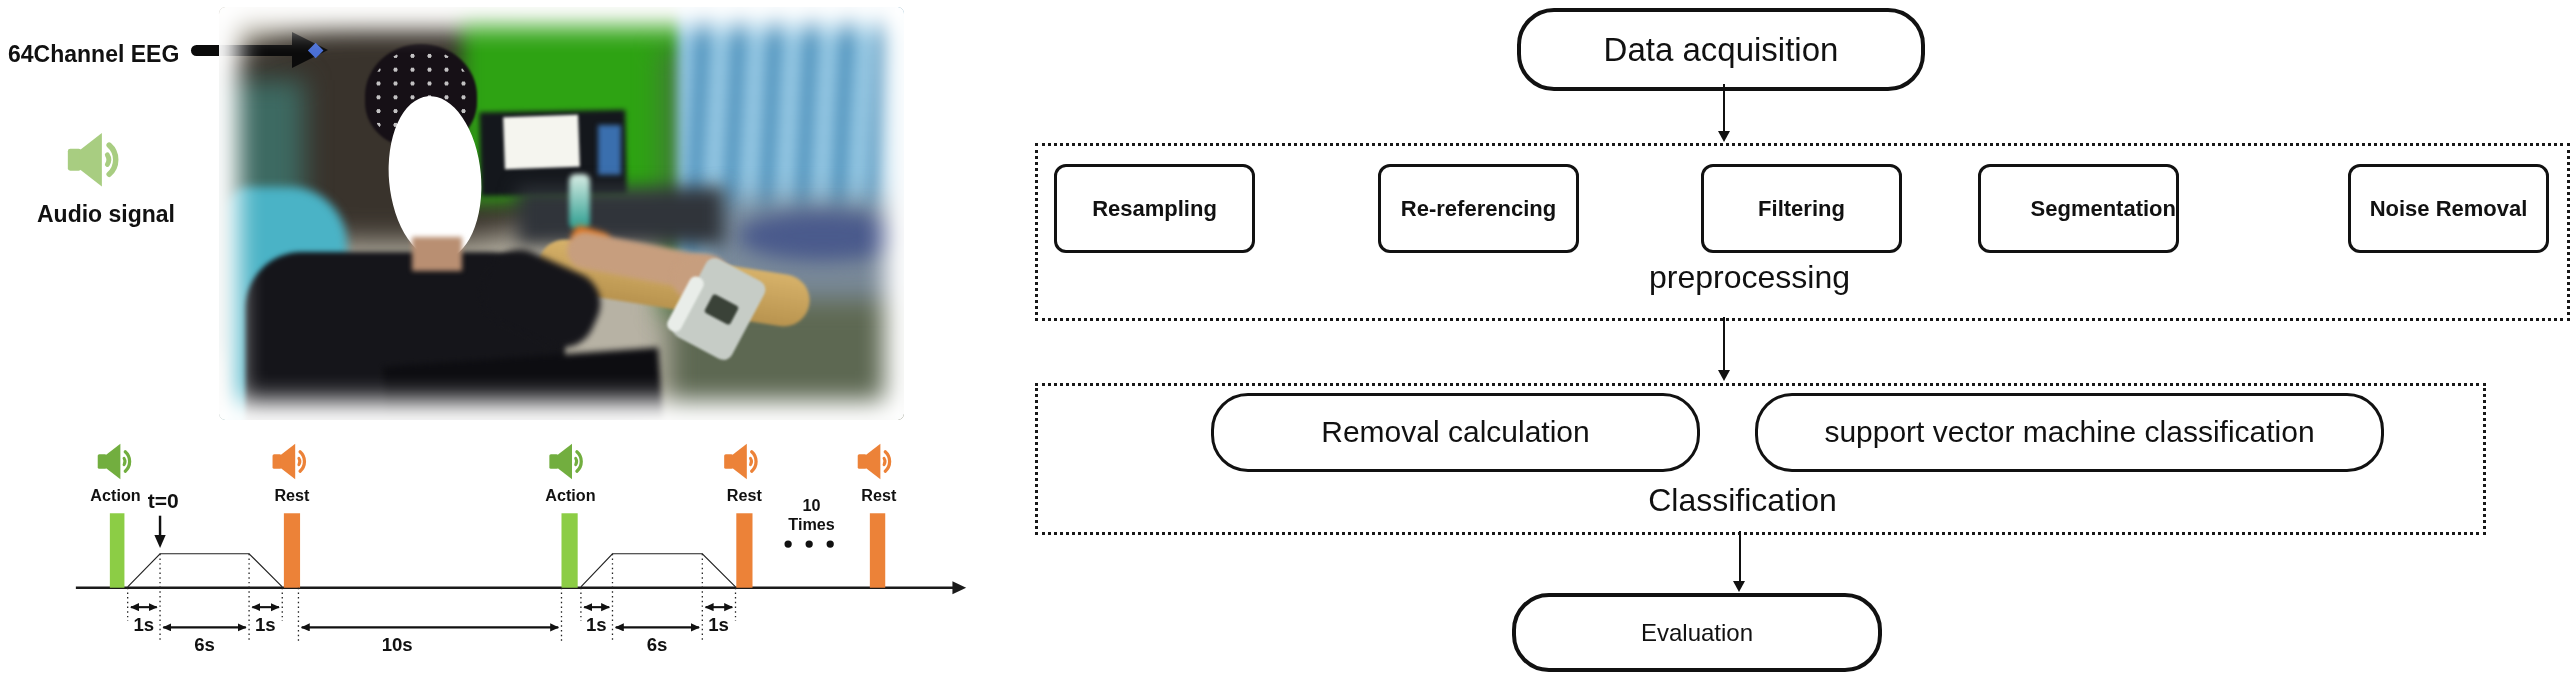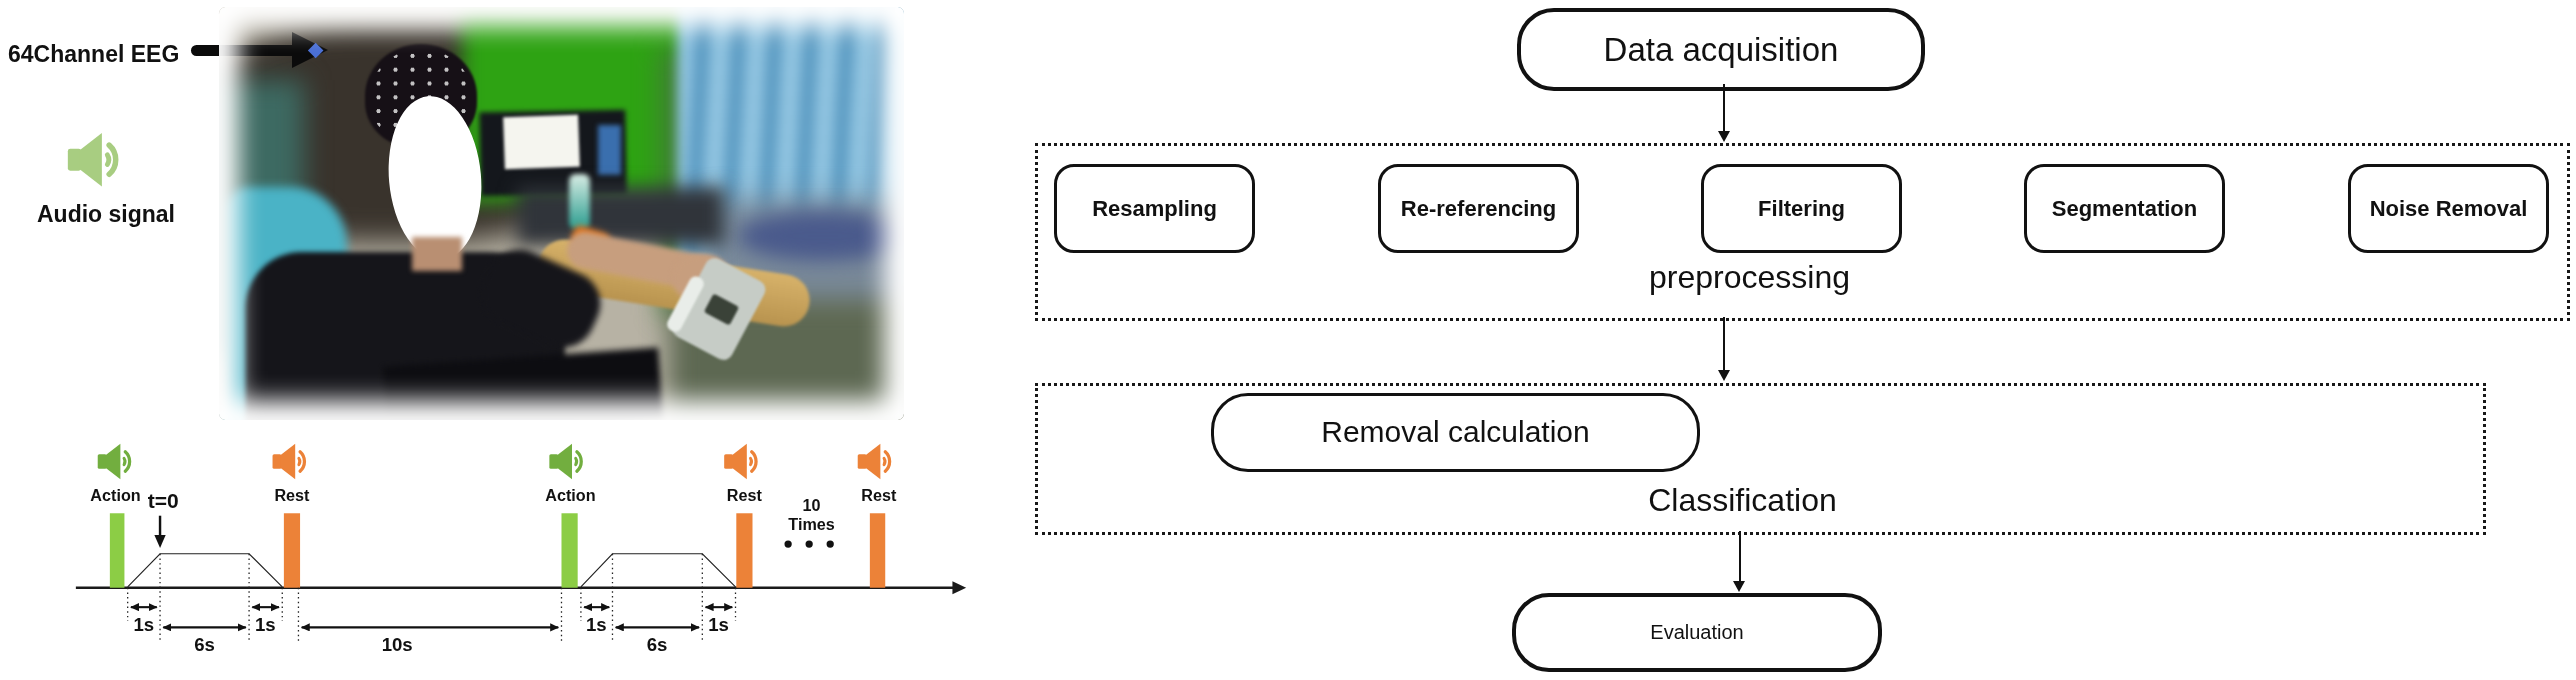--- a/index.html
+++ b/index.html
@@ -23,7 +23,7 @@
   
   .node{border:4px solid #111;border-radius:37px;background:#fff;display:flex;align-items:center;justify-content:center;font-weight:normal;}
   .dottedbox{border:3.2px dotted #181818;background:#fff;}
-  .step{border:3.2px solid #111;border-radius:20px;background:#fff;display:flex;align-items:center;justify-content:center;
+  .step{border:3.2px solid #111;border-radius:12px;background:#fff;display:flex;align-items:center;justify-content:center;
         font-weight:bold;font-size:22px;}
   .groupLabel{font-weight:normal;font-size:32px;text-align:center;}
   .vline{width:1.6px;background:#111;}

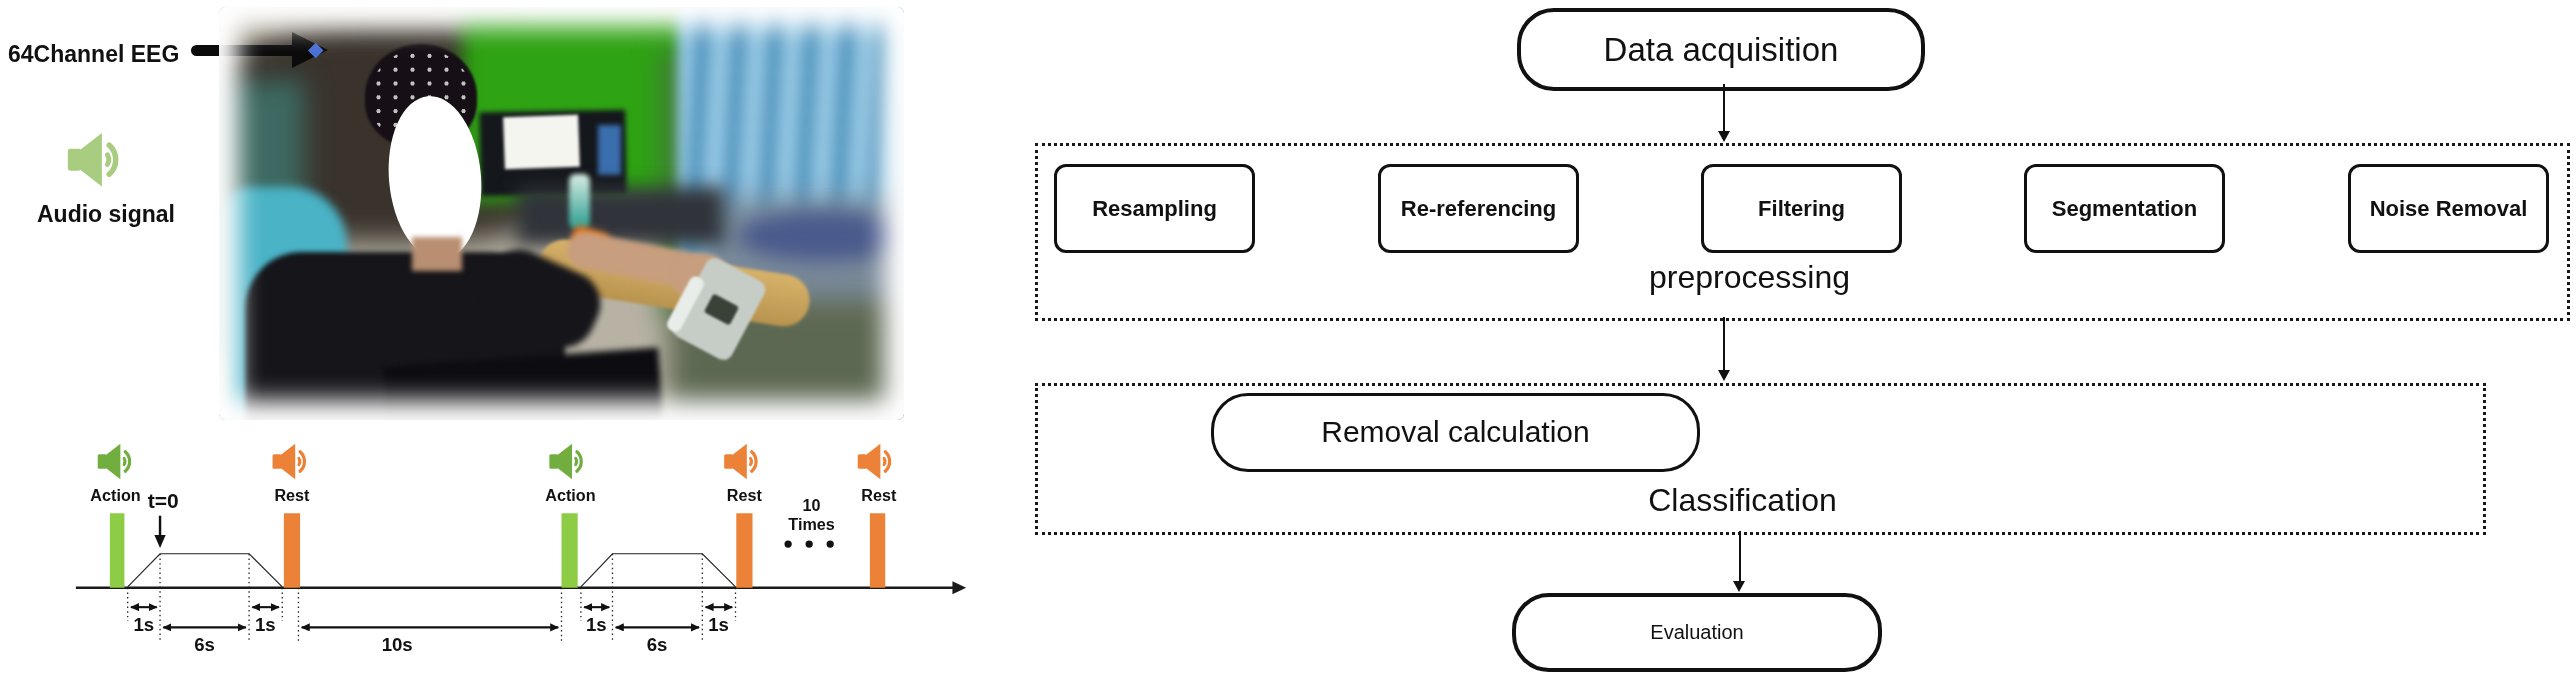--- a/index.html
+++ b/index.html
@@ -201,7 +201,7 @@
     <div class="abs step" style="left:663px;top:18px;width:195px;height:83px;">
       <span>Filtering</span>
     </div>
-    <div class="abs step" style="left:986px;top:18px;width:195px;height:83px;">
+    <div class="abs step" style="left:940px;top:18px;width:195px;height:83px;justify-content:flex-end;">
       <span>Segmentation</span>
     </div>
     <div class="abs step" style="left:1310px;top:18px;width:195px;height:83px;">

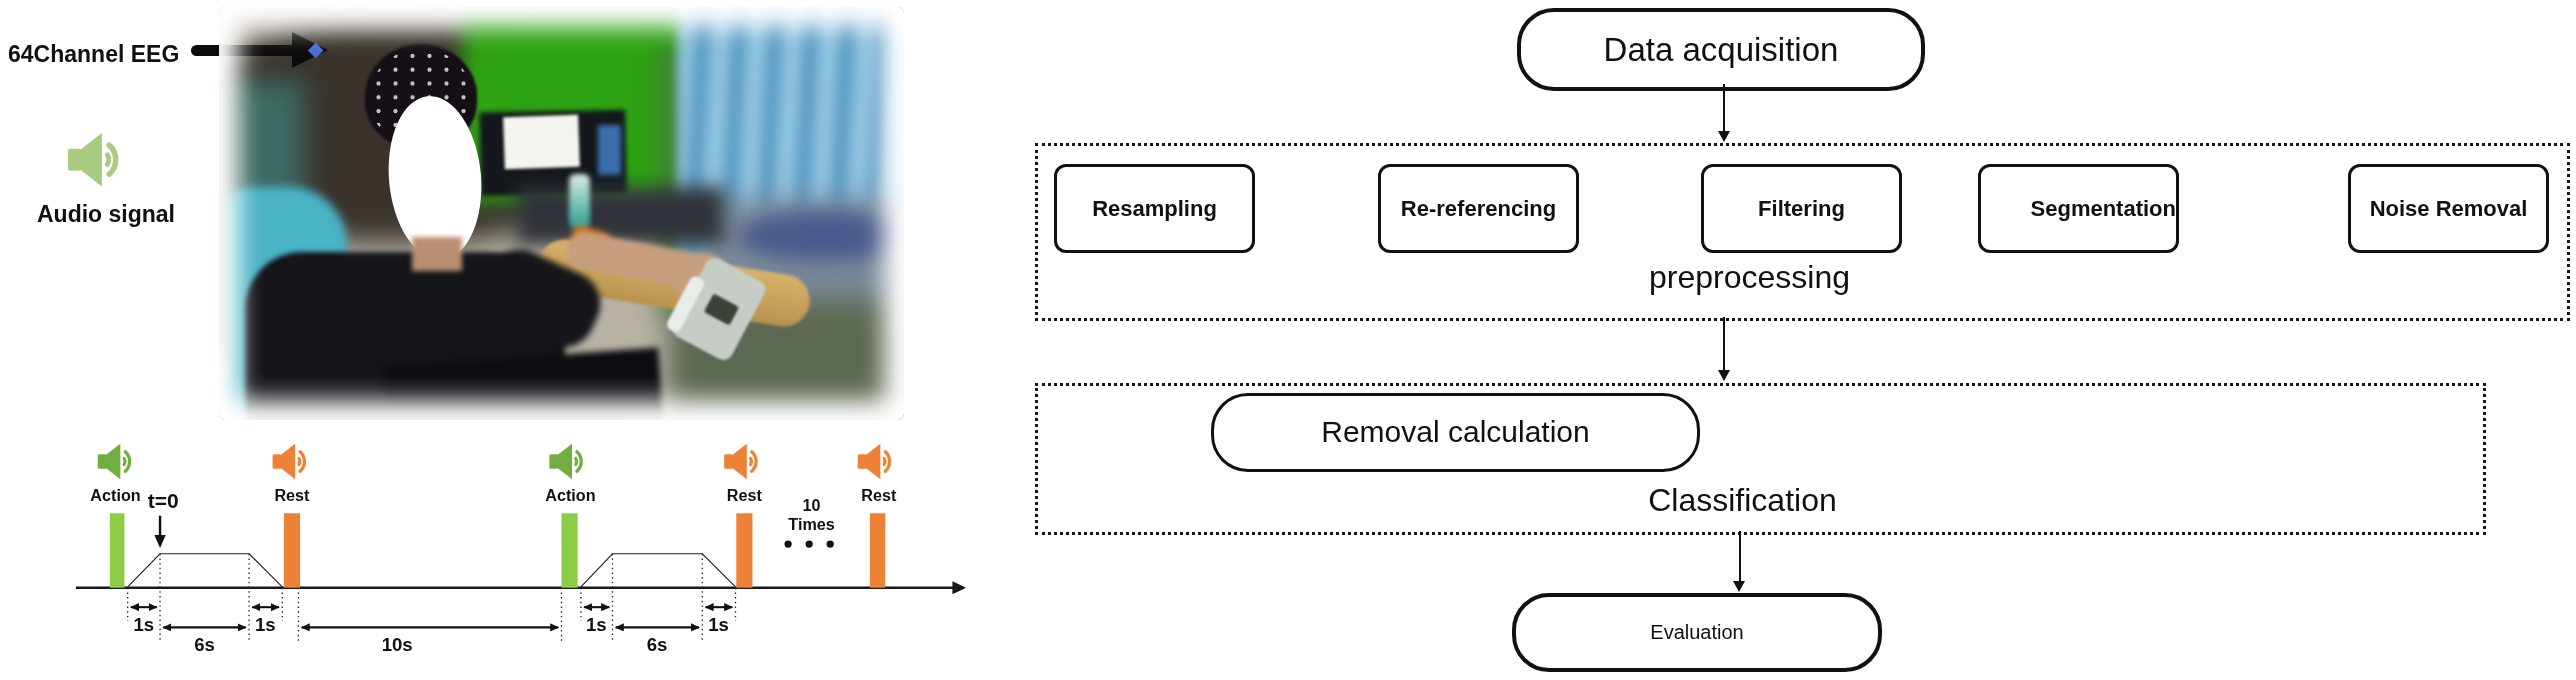--- a/index.html
+++ b/index.html
@@ -217,6 +217,9 @@
     <div class="abs node" style="left:173px;top:6.5px;width:483px;height:73px;border-width:3.2px;font-size:30px;">
       <span>Removal calculation</span>
     </div>
+    <div class="abs node" style="left:717px;top:6.5px;width:623px;height:73px;border-width:3.2px;font-size:30px;">
+      <span>support vector machine classification</span>
+    </div>
     <div class="abs groupLabel" style="left:0px;top:96px;width:1409px;">Classification</div>
   </div>
 

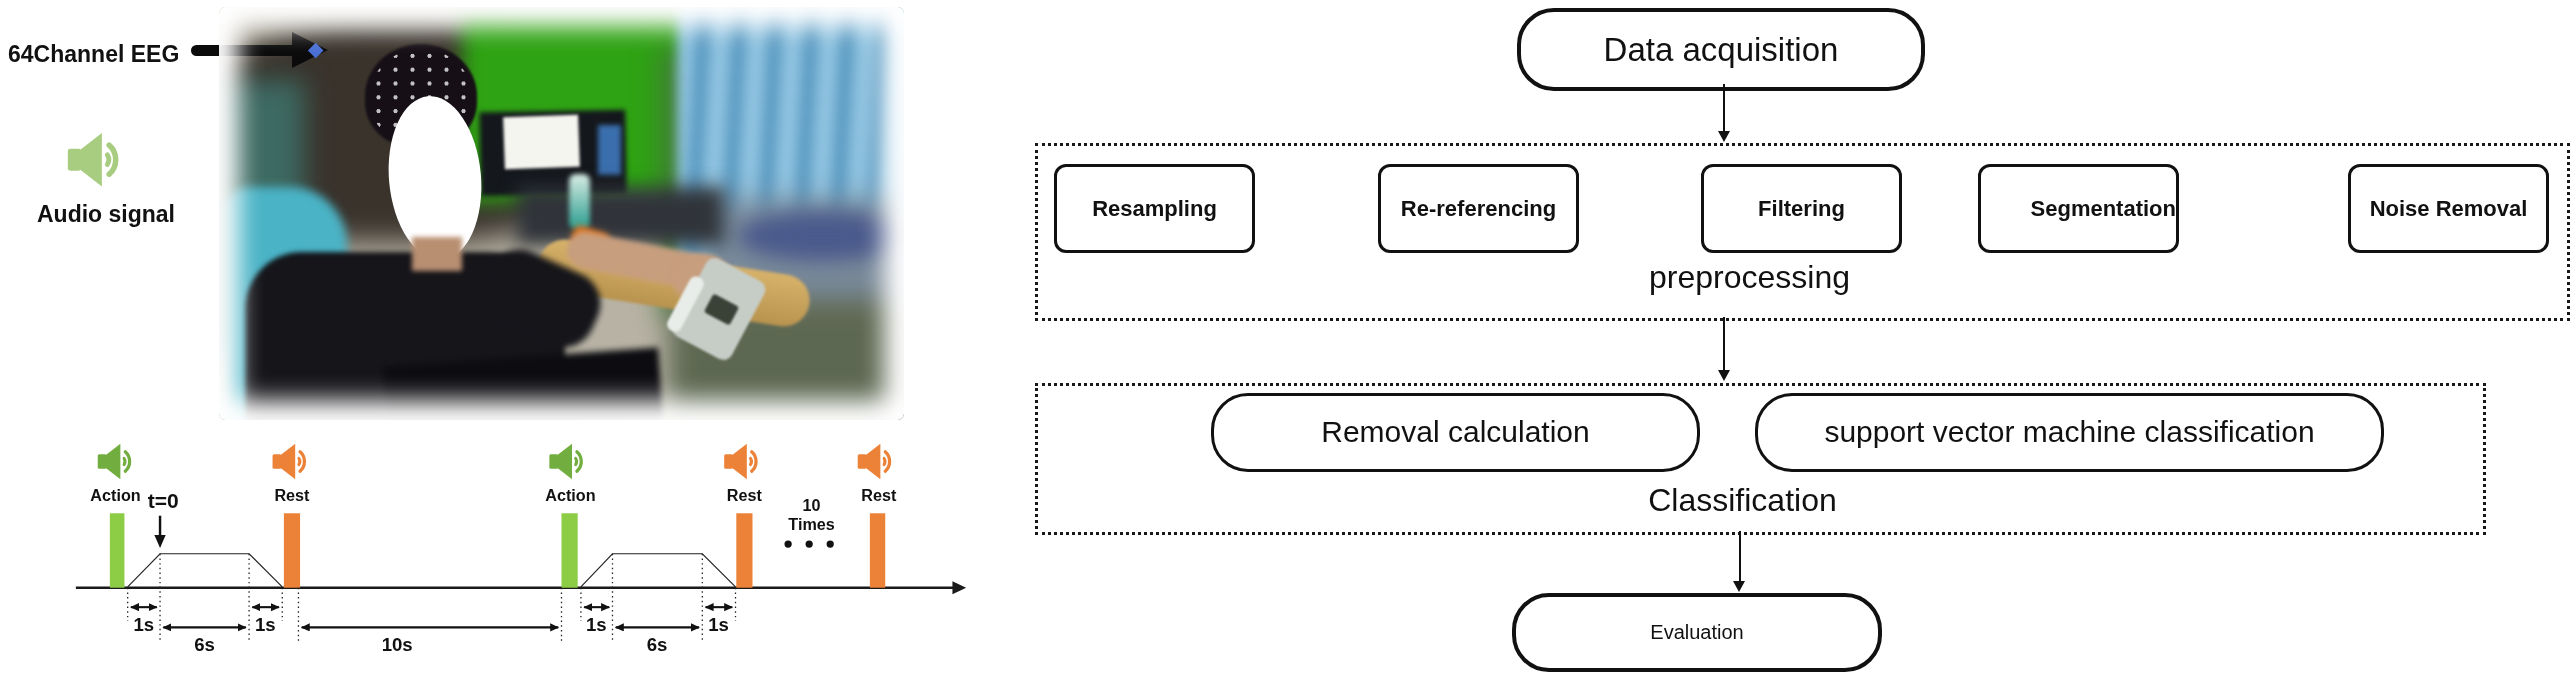--- a/index.html
+++ b/index.html
@@ -226,7 +226,7 @@
   <div class="abs vline" style="left:1739px;top:531px;height:50px;"></div>
   <div class="abs vhead" style="left:1733px;top:581px;"></div>
 
-  <div class="abs node" style="left:1512px;top:593px;width:362px;height:71px;font-size:20px;justify-content:center;">
+  <div class="abs node" style="left:1512px;top:593px;width:362px;height:71px;font-size:24px;justify-content:center;">
     <span>Evaluation</span>
   </div>
 

